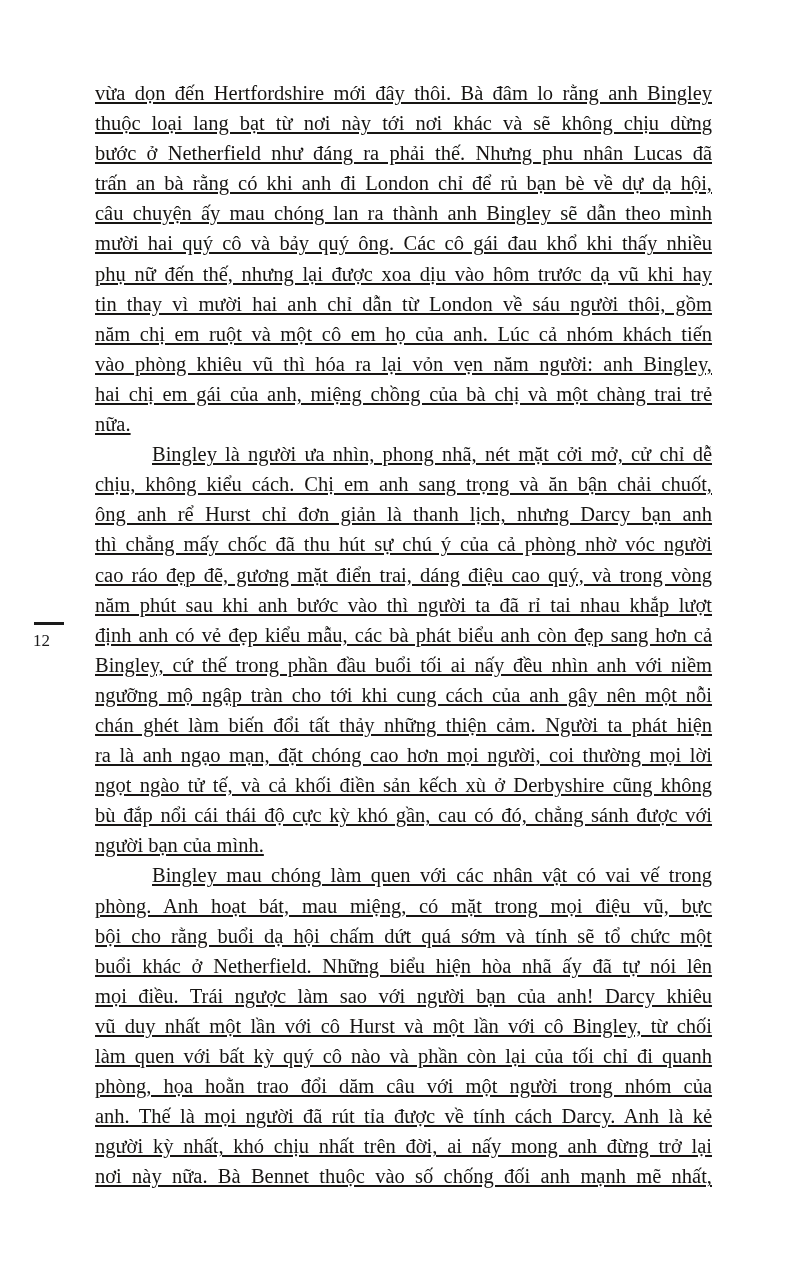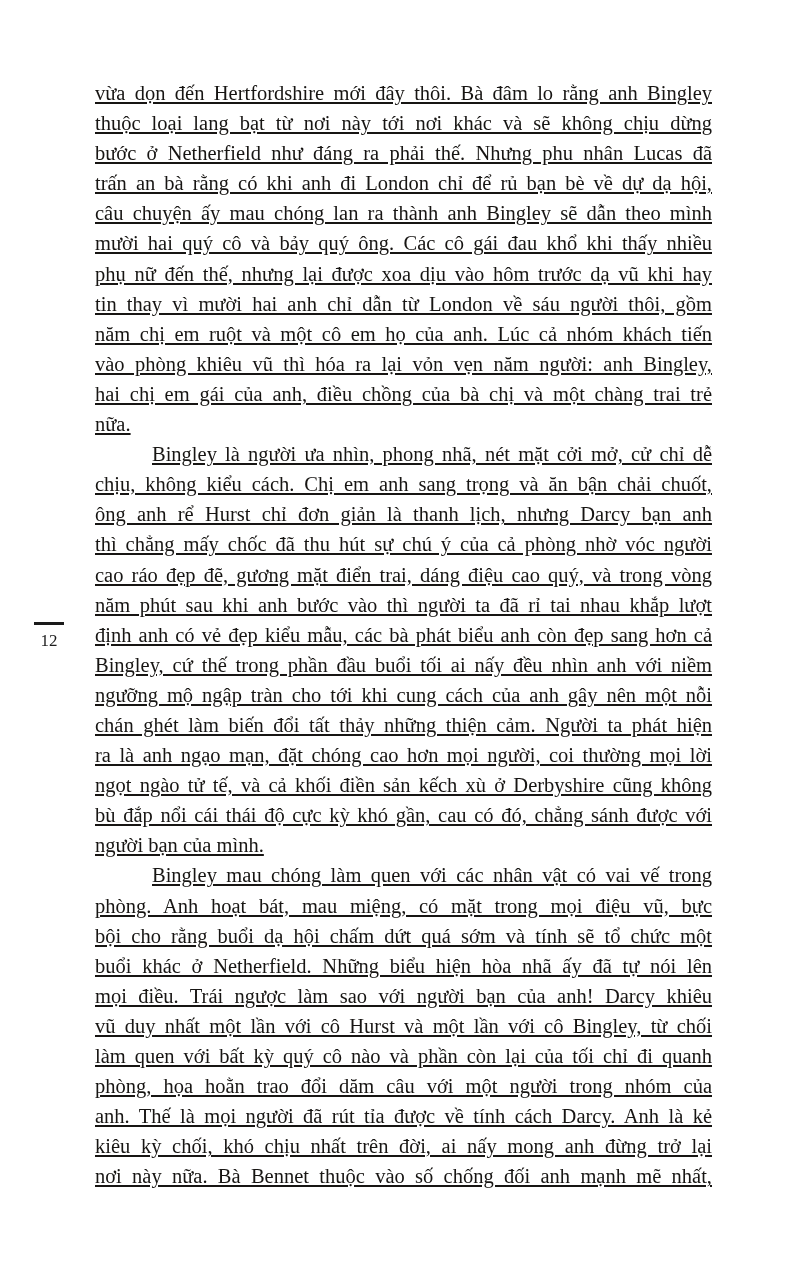--- a/index.html
+++ b/index.html
@@ -79,7 +79,7 @@
       <div class="line">tin thay vì mười hai anh chỉ dẫn từ London về sáu người thôi, gồm</div>
       <div class="line">năm chị em ruột và một cô em họ của anh. Lúc cả nhóm khách tiến</div>
       <div class="line">vào phòng khiêu vũ thì hóa ra lại vỏn vẹn năm người: anh Bingley,</div>
-      <div class="line">hai chị em gái của anh, điều chồng của bà chị và một chàng trai trẻ</div>
+      <div class="line">hai chị em gái của anh, miệng chồng của bà chị và một chàng trai trẻ</div>
       <div class="line last">nữa.</div>
       <div class="line first">Bingley là người ưa nhìn, phong nhã, nét mặt cởi mở, cử chỉ dễ</div>
       <div class="line">chịu, không kiểu cách. Chị em anh sang trọng và ăn bận chải chuốt,</div>

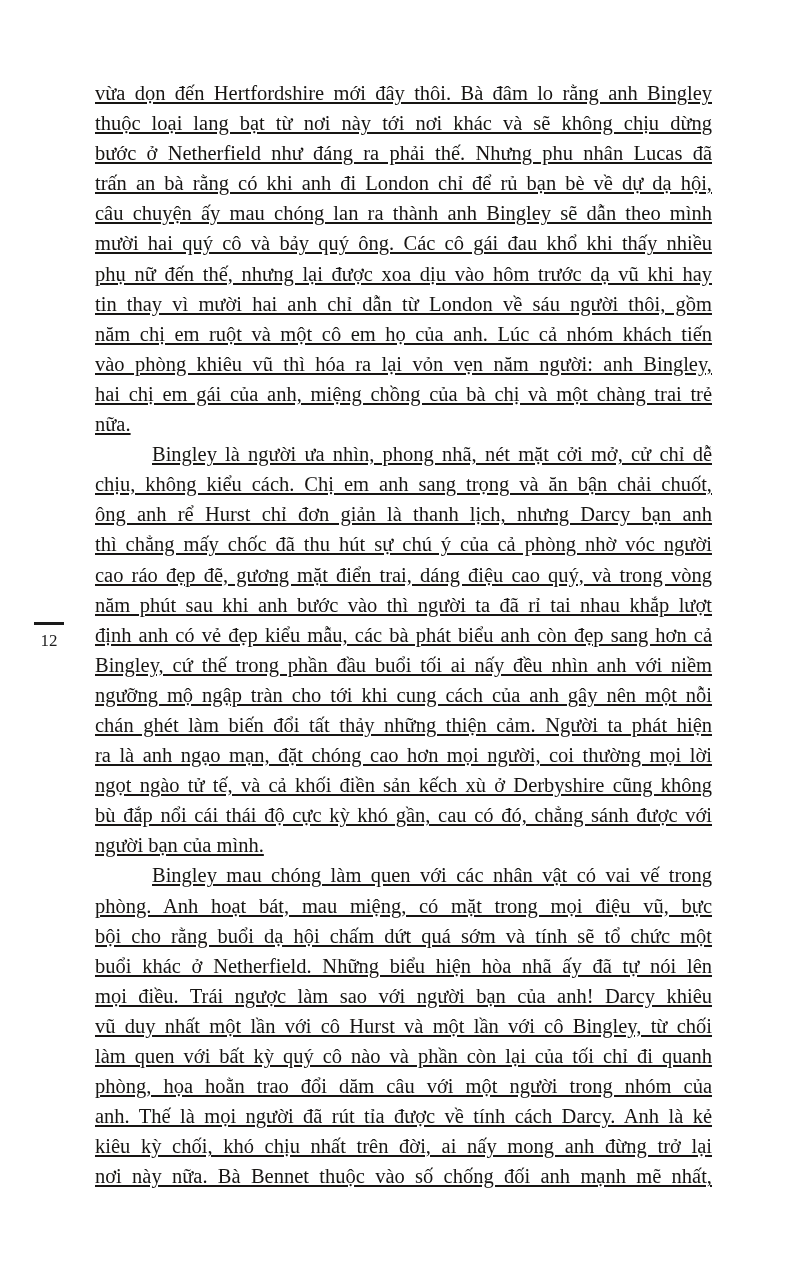--- a/index.html
+++ b/index.html
@@ -44,7 +44,6 @@
     left: 33px;
     top: 622px;
     width: 32px;
-    text-align: center;
   }
   .pagenum-rule {
     width: 30px;

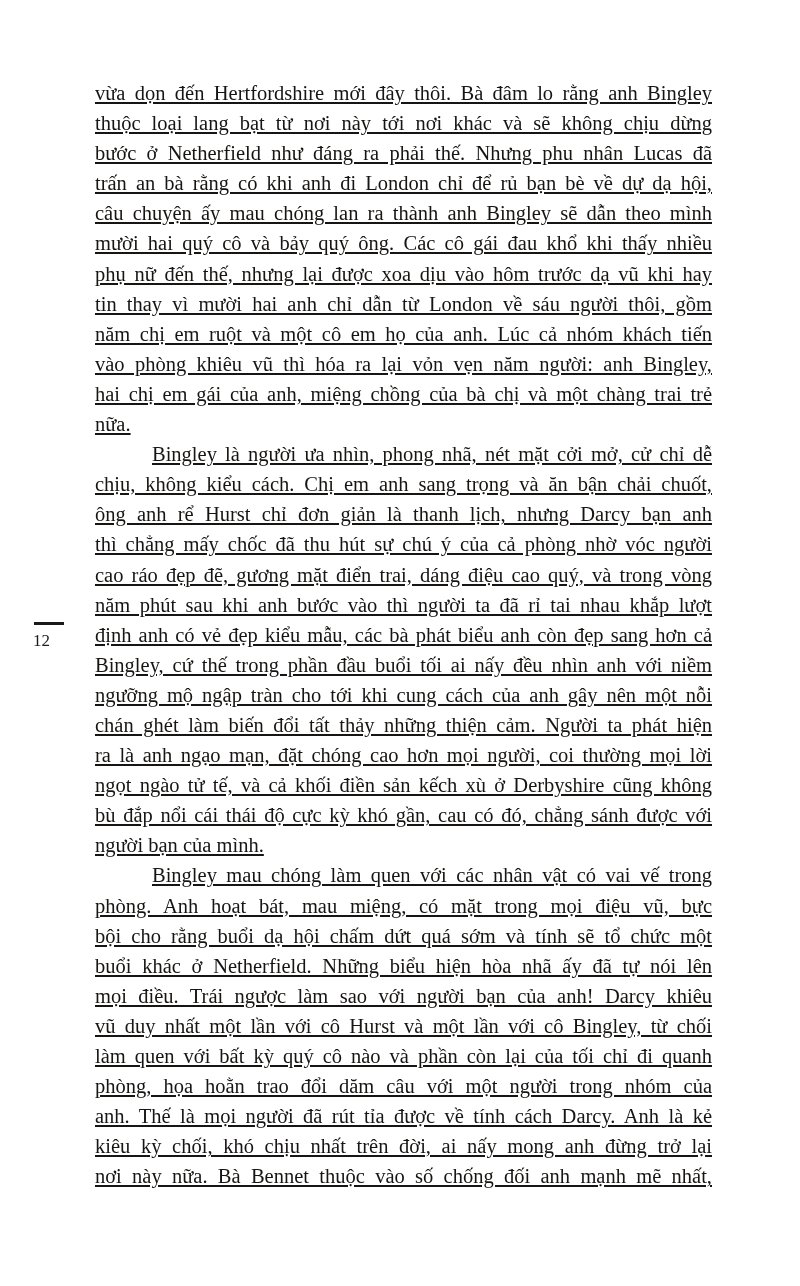--- a/index.html
+++ b/index.html
@@ -103,7 +103,7 @@
       <div class="line">làm quen với bất kỳ quý cô nào và phần còn lại của tối chỉ đi quanh</div>
       <div class="line">phòng, họa hoằn trao đổi dăm câu với một người trong nhóm của</div>
       <div class="line">anh. Thế là mọi người đã rút tỉa được về tính cách Darcy. Anh là kẻ</div>
-      <div class="line">kiêu kỳ chối, khó chịu nhất trên đời, ai nấy mong anh đừng trở lại</div>
+      <div class="line">người kỳ nhất, khó chịu nhất trên đời, ai nấy mong anh đừng trở lại</div>
       <div class="line">nơi này nữa. Bà Bennet thuộc vào số chống đối anh mạnh mẽ nhất,</div>
     </div>
 

